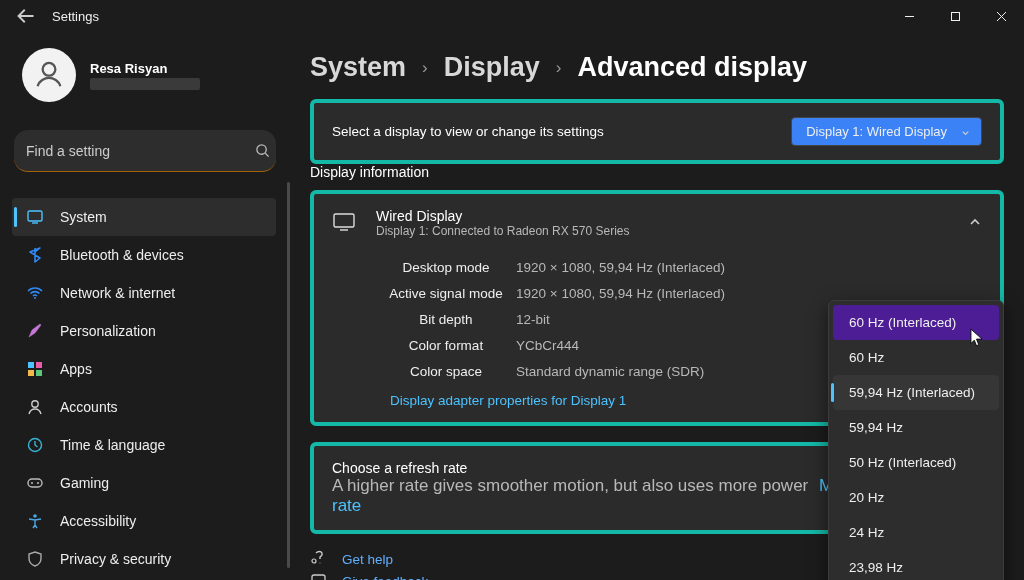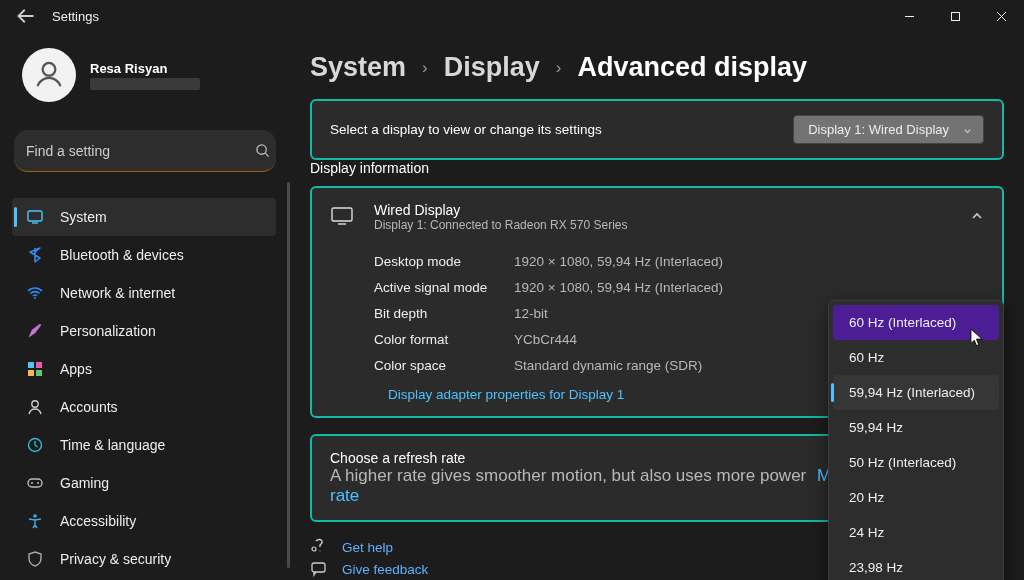--- a/index.html
+++ b/index.html
@@ -67,7 +67,7 @@
   .crumb .sep { color:#999; font-size:17px; }
   .crumb .current { color:#fff; font-weight:600; }
 
-  .card { background:#2b2b2b; border:2px solid #14b8a6; border-radius:6px; margin-top:16px; }
+  .card { background:#2b2b2b; border:4px solid #14b8a6; border-radius:6px; margin-top:16px; }
   .seldisp { display:flex; align-items:center; padding:14px 18px; gap:14px; font-size:13.5px;}
   .seldisp-btn {
     margin-left:auto; background:#737373; border:1px solid #444; border-radius:4px;

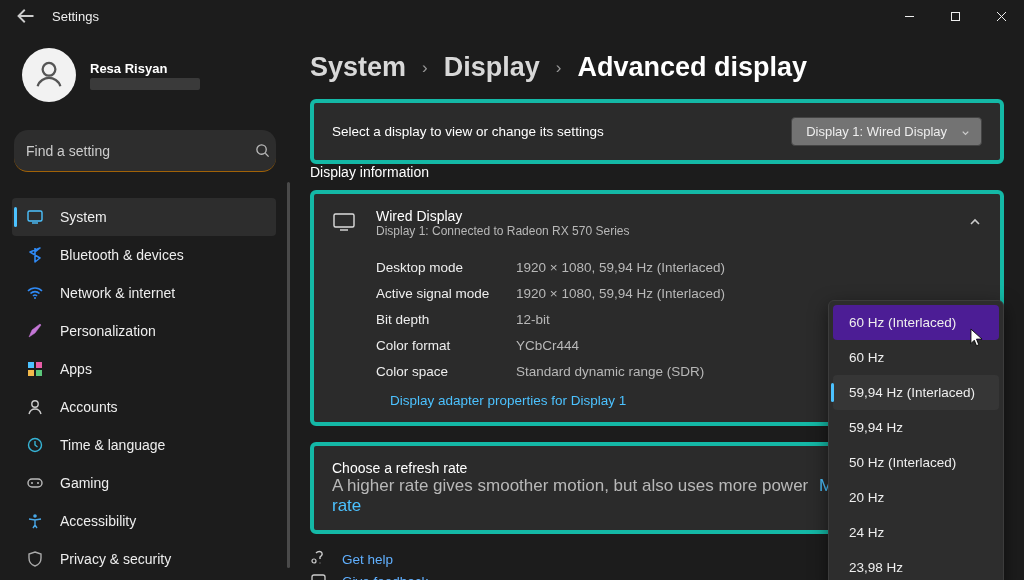--- a/index.html
+++ b/index.html
@@ -70,7 +70,7 @@
   .card { background:#2b2b2b; border:4px solid #14b8a6; border-radius:6px; margin-top:16px; }
   .seldisp { display:flex; align-items:center; padding:14px 18px; gap:14px; font-size:13.5px;}
   .seldisp-btn {
-    margin-left:auto; background:#737373; border:1px solid #444; border-radius:4px;
+    margin-left:auto; background:#3b82f6; border:1px solid #444; border-radius:4px;
     padding:6px 34px 6px 14px; color:#eee; font-size:13px; position:relative;
   }
   .seldisp-btn .chev{ position:absolute; right:10px; top:8px; }

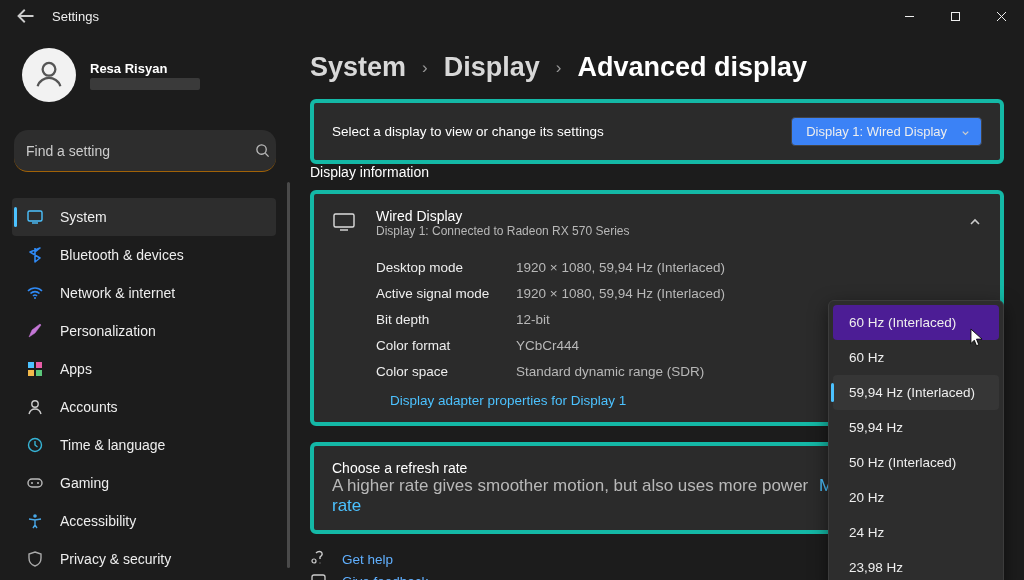--- a/index.html
+++ b/index.html
@@ -88,7 +88,7 @@
 
   .info-body { padding:2px 24px 14px 62px; }
   .info-row { display:flex; align-items:center; height:26px; font-size:13.5px; }
-  .info-row .k { width:140px; color:#eee; }
+  .info-row .k { width:140px; color:#eee;text-align:center; }
   .info-row .v { color:#b8b8b8; }
   .link-row { margin-top:8px; }
   .link-row a { color:#4cc2ff; font-size:13.5px; text-decoration:none;margin-left:14px; }

